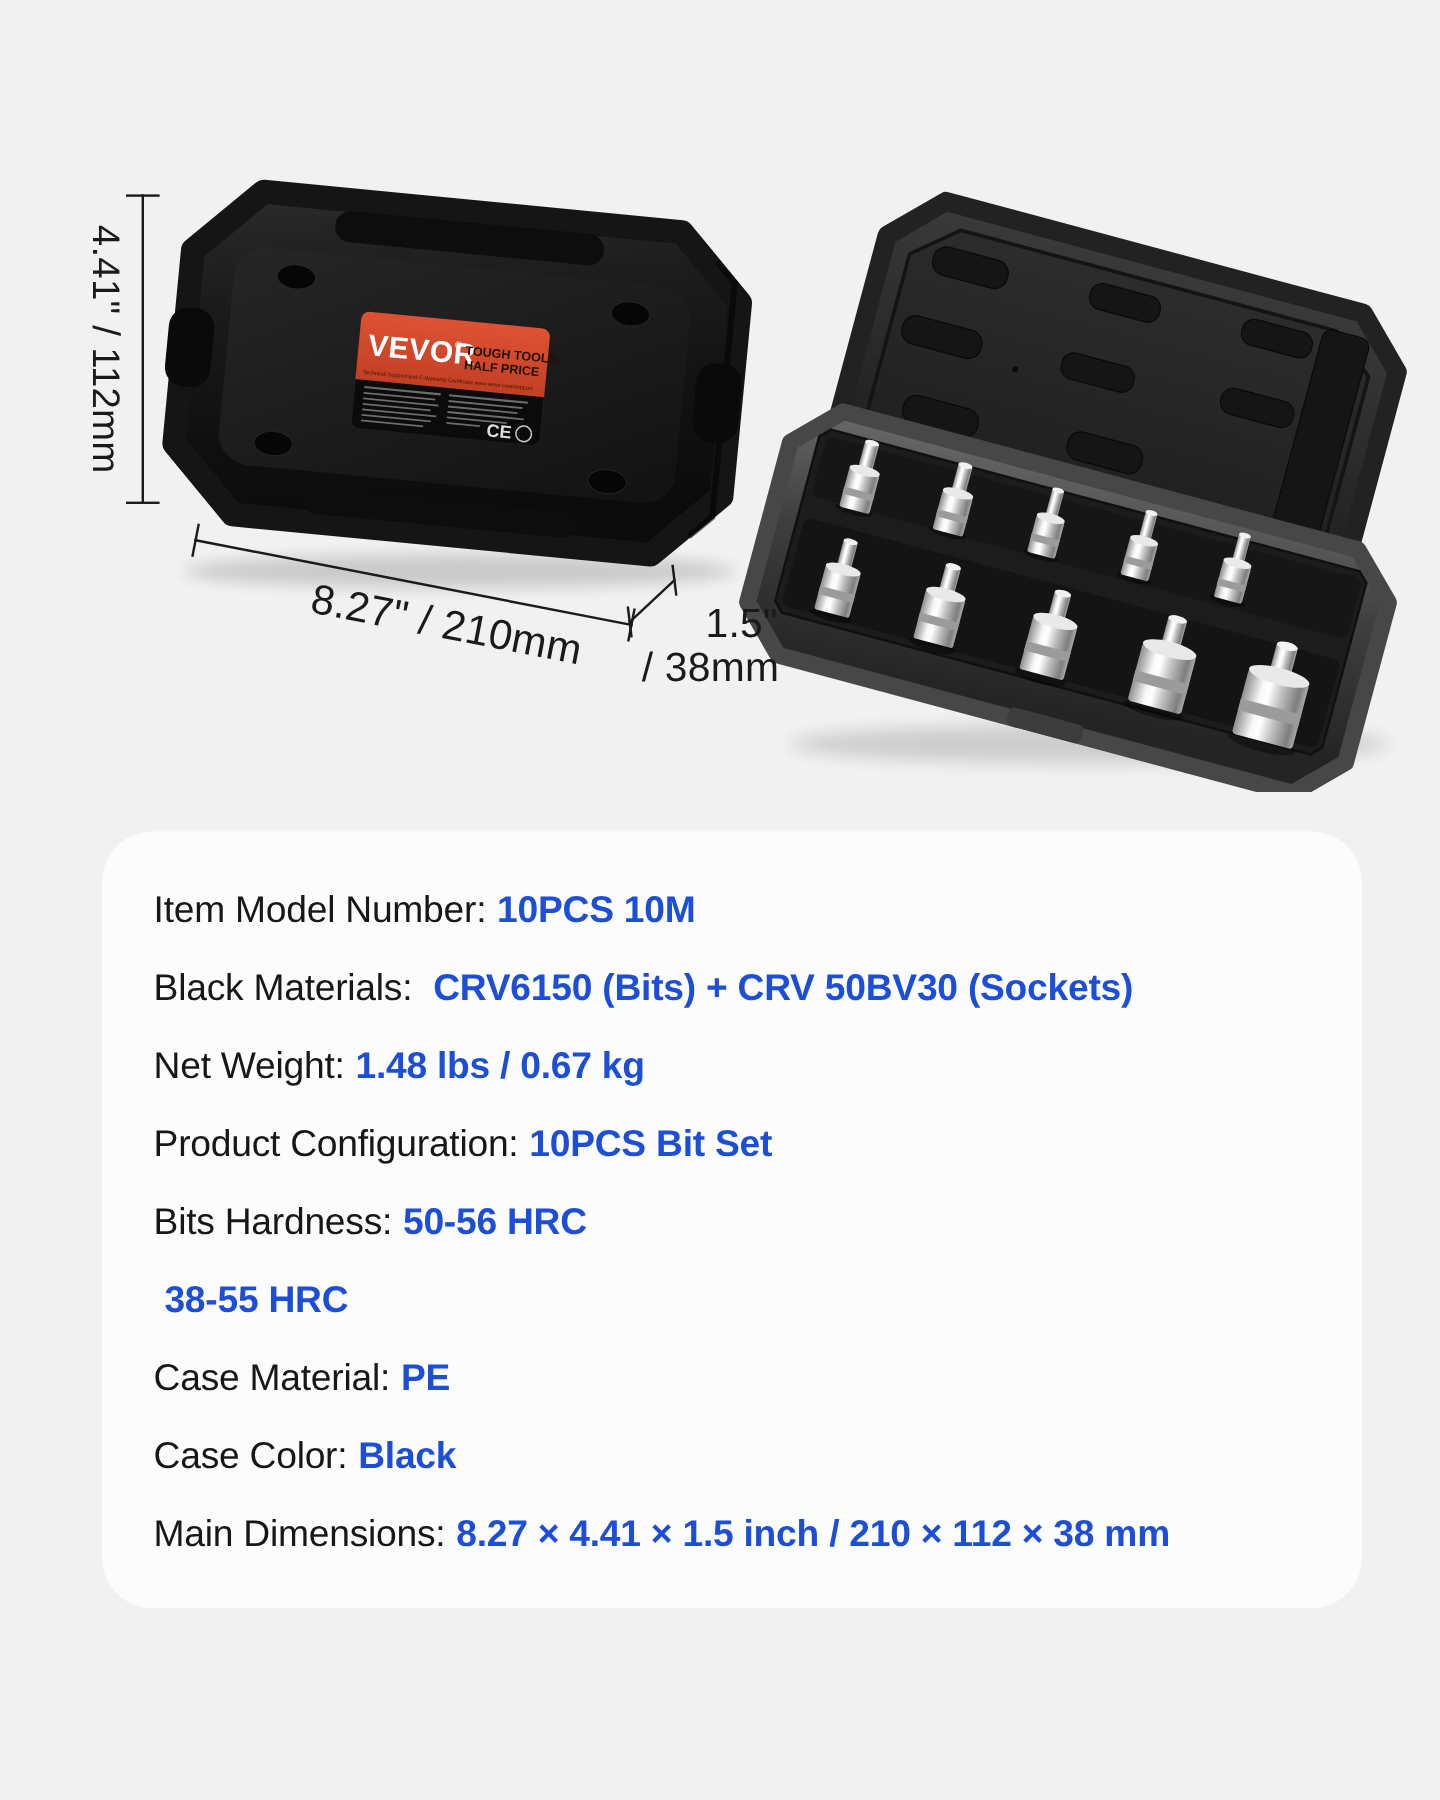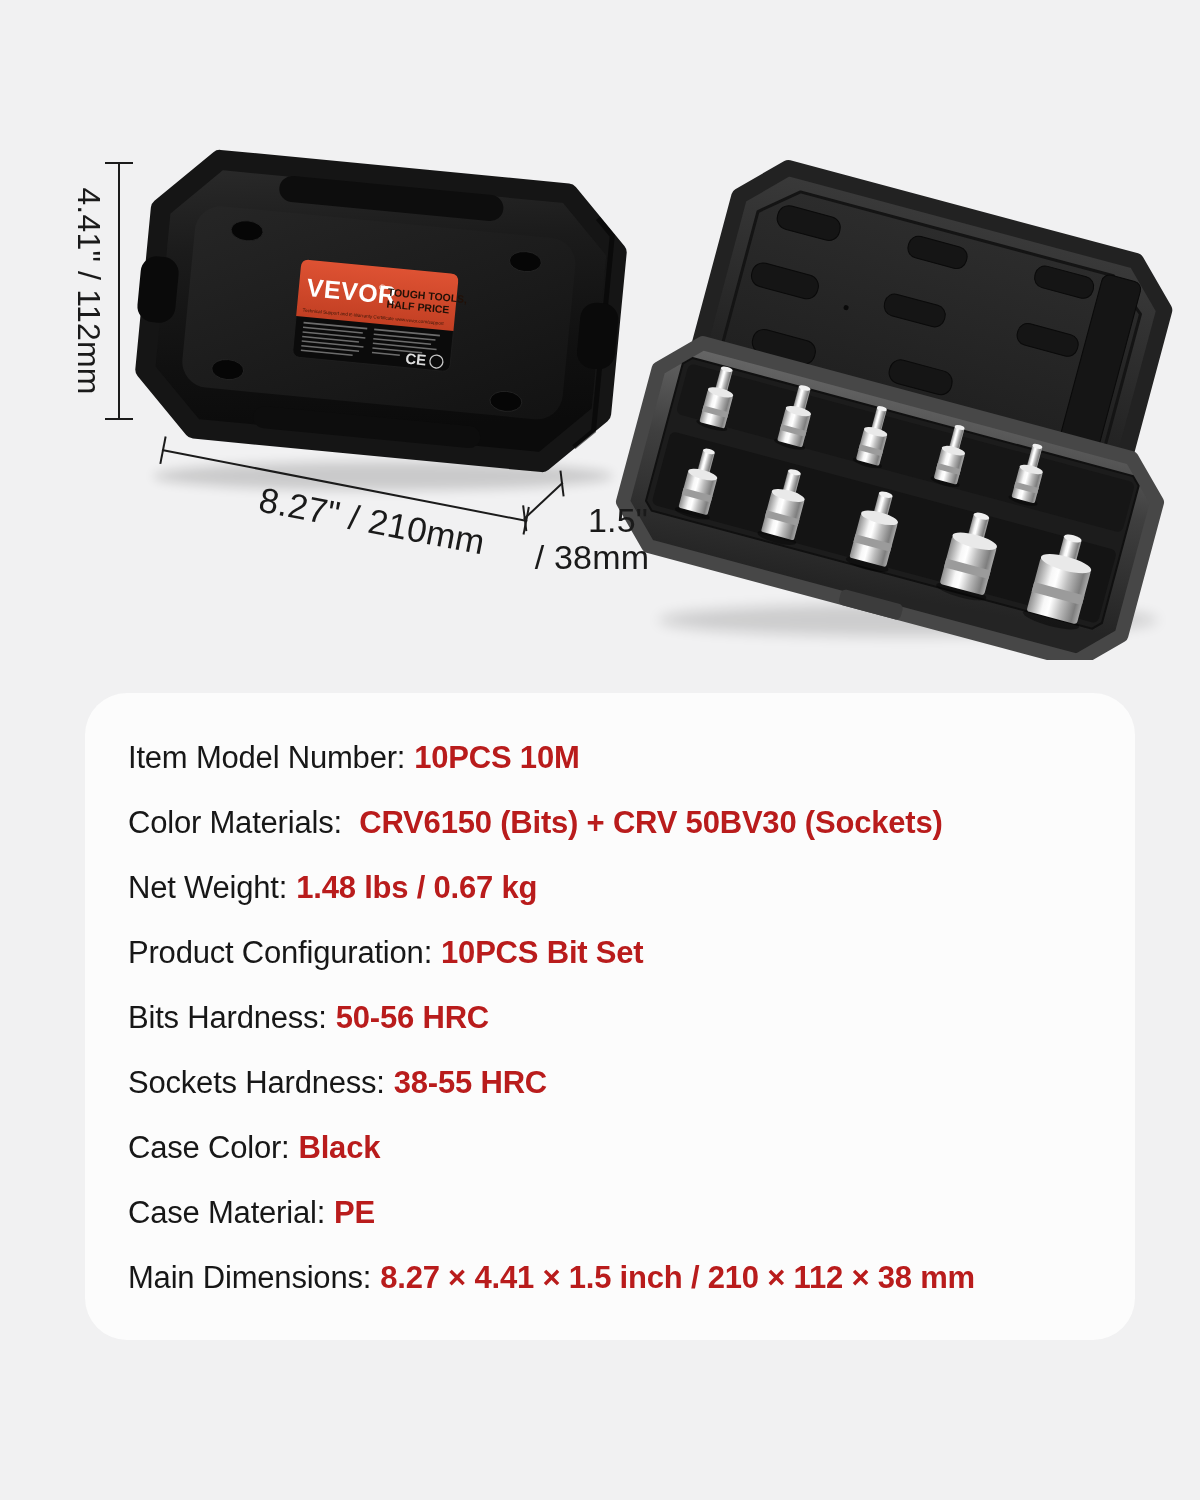--- a/index.html
+++ b/index.html
@@ -45,7 +45,7 @@
   }
   .spec-row{display:flex;align-items:baseline;margin-bottom:25px;font-size:31px;line-height:40px;}
   .spec-label{color:#171717;letter-spacing:-0.2px;}
-  .spec-value{color:#b91c1c;font-weight:700;margin-left:9px;white-space:pre-wrap;letter-spacing:-0.2px;}
+  .spec-value{color:#1d4ed8;font-weight:700;margin-left:9px;white-space:pre-wrap;letter-spacing:-0.2px;}
 </style>
 </head>
 <body>

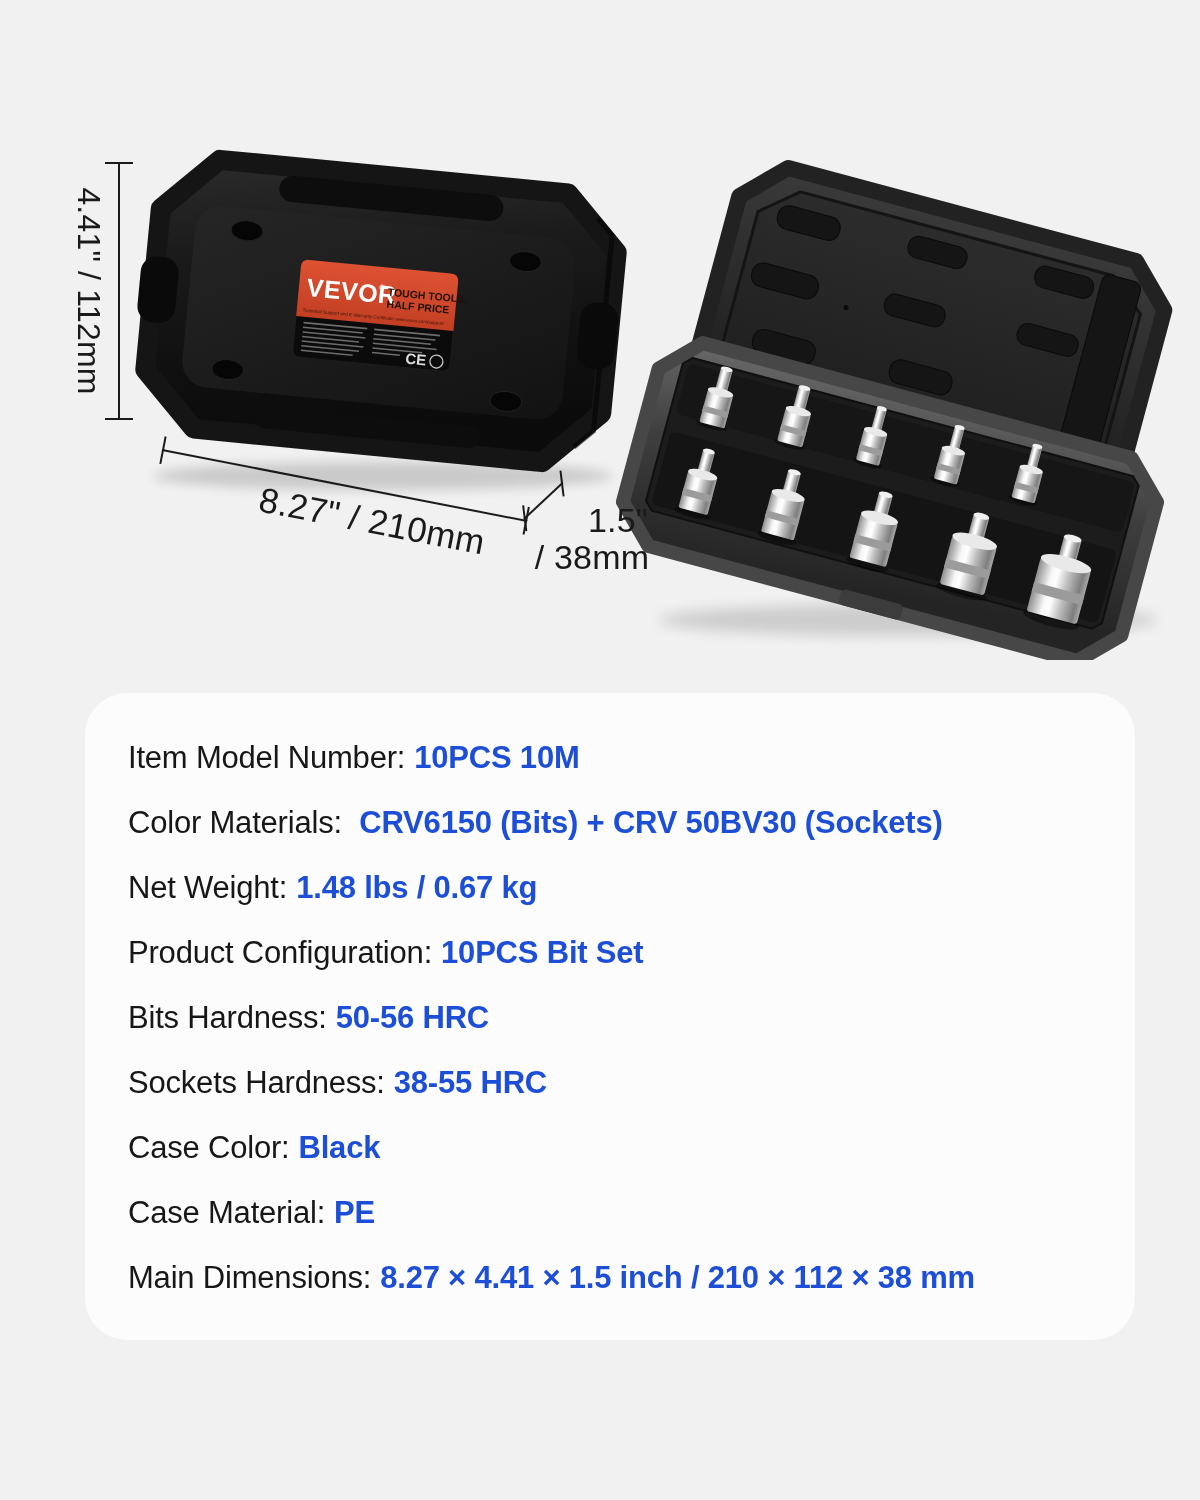--- a/index.html
+++ b/index.html
@@ -289,7 +289,7 @@
       <span class="spec-value">10PCS 10M</span>
     </div>
     <div class="spec-row">
-      <span class="spec-label">Color Materials:</span>
+      <span class="spec-label">Black Materials:</span>
       <span class="spec-value"> CRV6150 (Bits) + CRV 50BV30 (Sockets)</span>
     </div>
     <div class="spec-row">

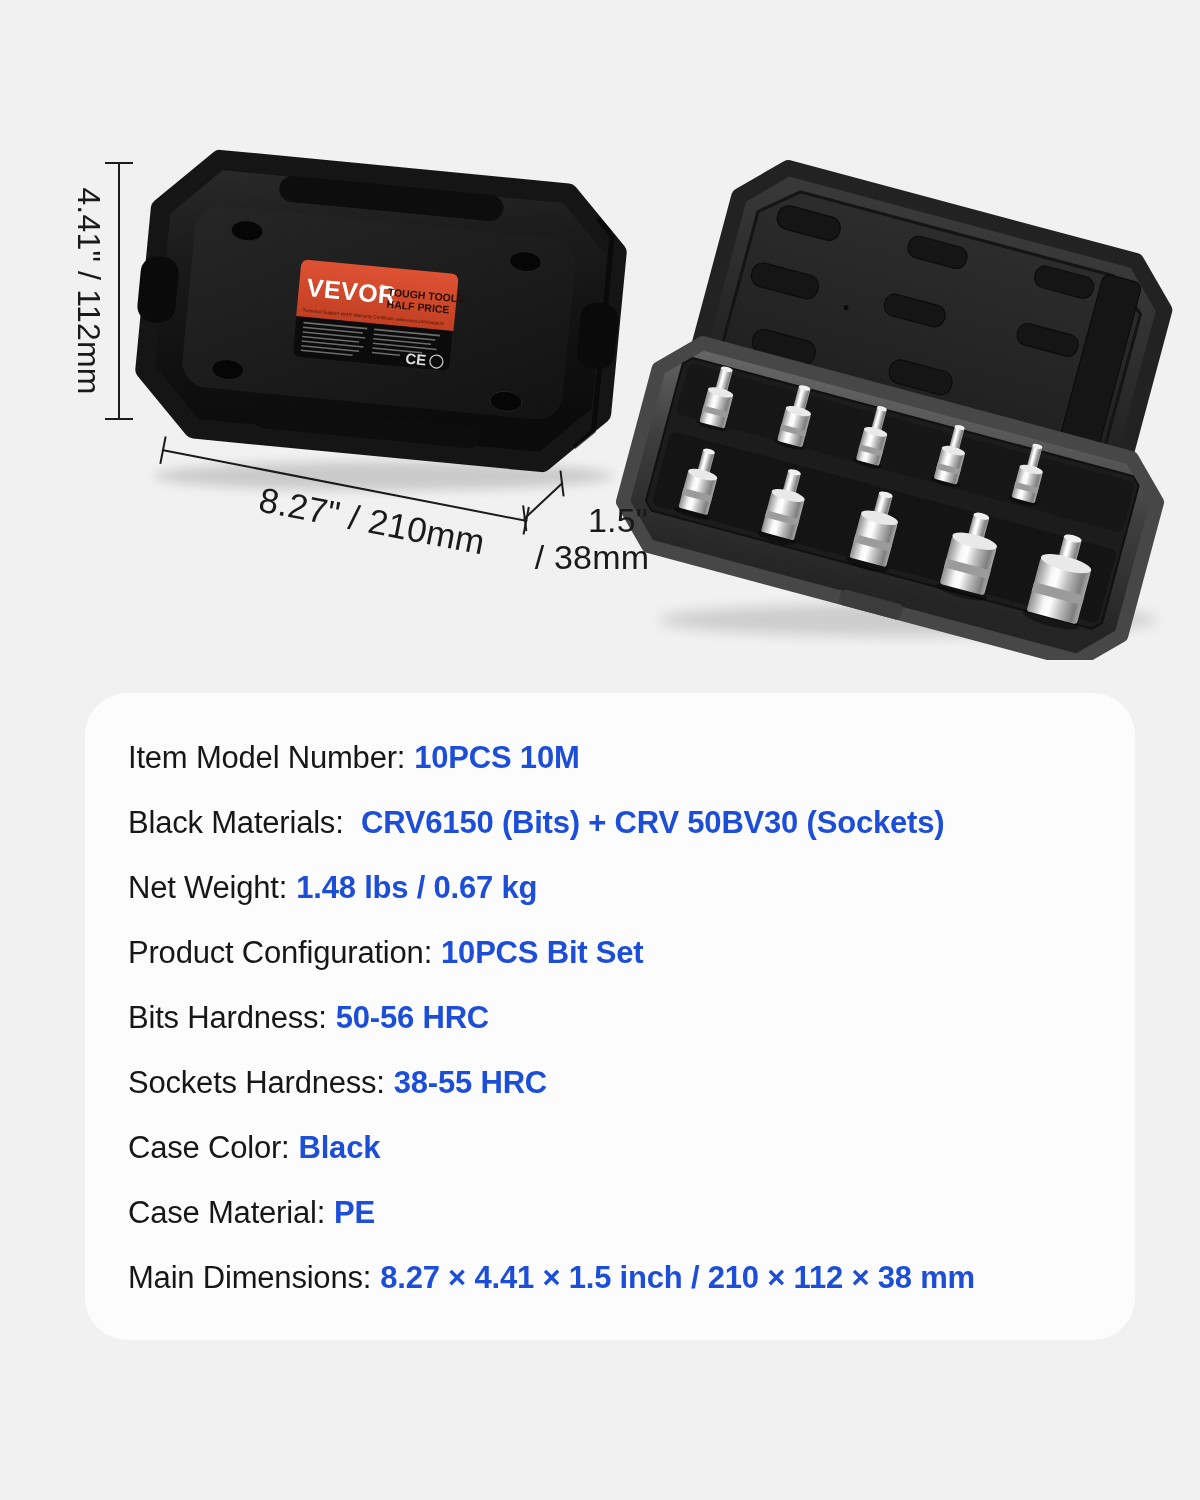--- a/index.html
+++ b/index.html
@@ -305,7 +305,6 @@
       <span class="spec-value">50-56 HRC</span>
     </div>
     <div class="spec-row">
-      <span class="spec-label">Sockets Hardness:</span>
       <span class="spec-value">38-55 HRC</span>
     </div>
     <div class="spec-row">

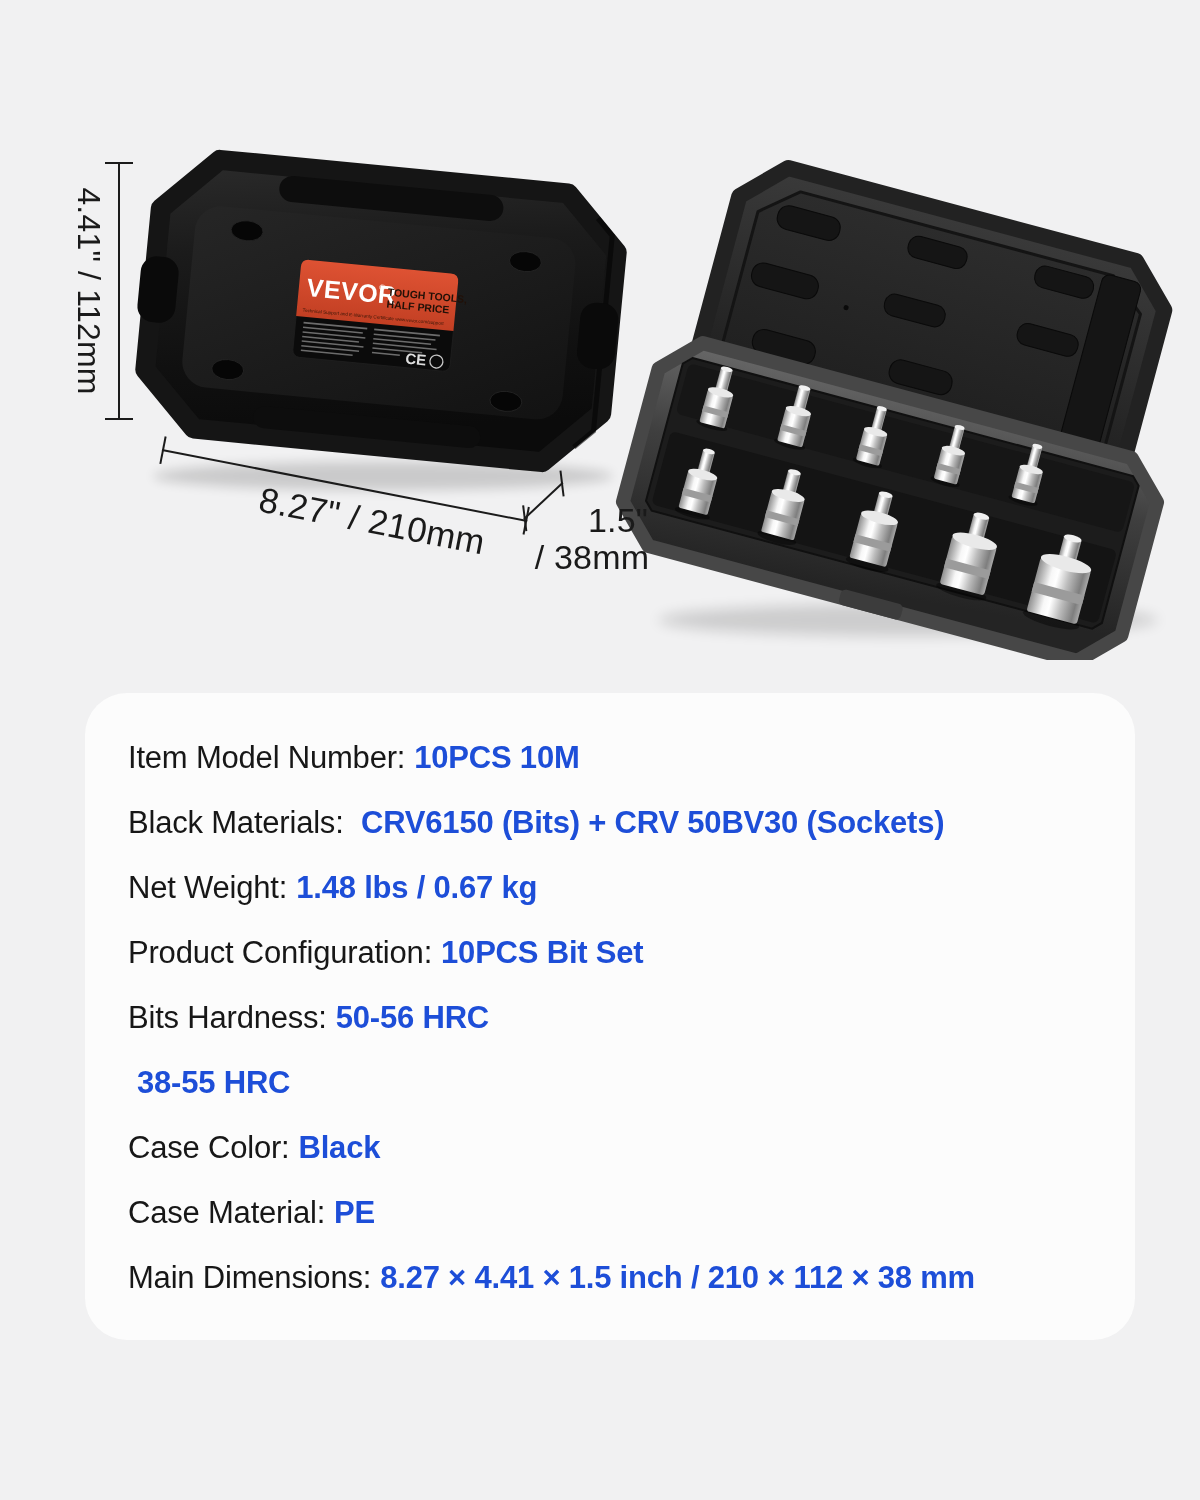--- a/index.html
+++ b/index.html
@@ -308,14 +308,14 @@
       <span class="spec-value">38-55 HRC</span>
     </div>
     <div class="spec-row">
+      <span class="spec-label">Case Material:</span>
+      <span class="spec-value">PE</span>
+    </div>
+    <div class="spec-row">
       <span class="spec-label">Case Color:</span>
       <span class="spec-value">Black</span>
     </div>
     <div class="spec-row">
-      <span class="spec-label">Case Material:</span>
-      <span class="spec-value">PE</span>
-    </div>
-    <div class="spec-row">
       <span class="spec-label">Main Dimensions:</span>
       <span class="spec-value">8.27 × 4.41 × 1.5 inch / 210 × 112 × 38 mm</span>
     </div>

